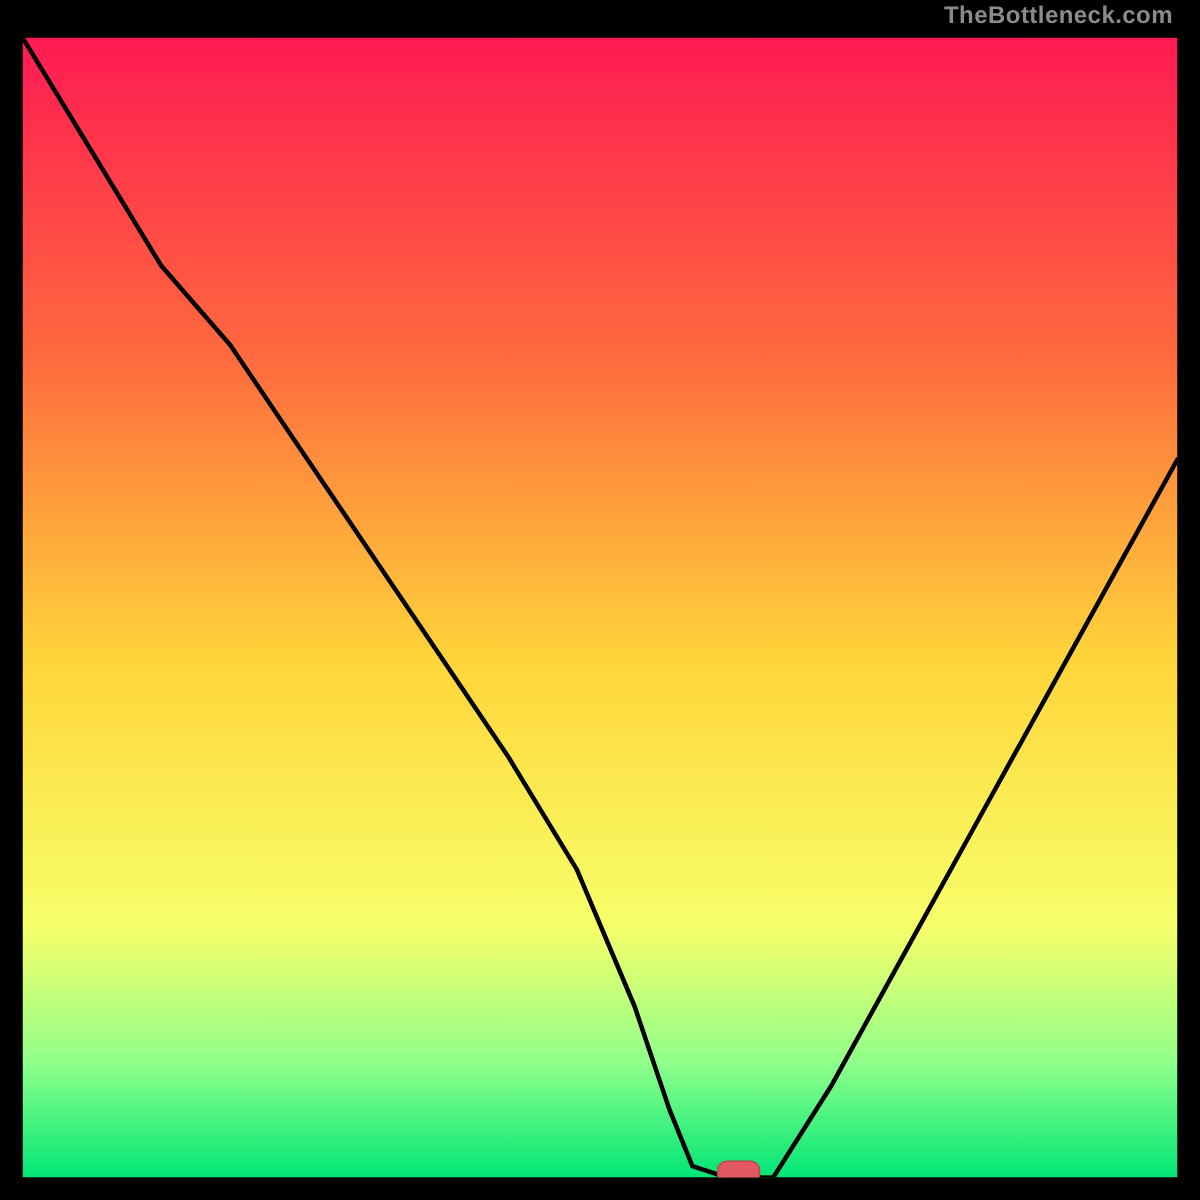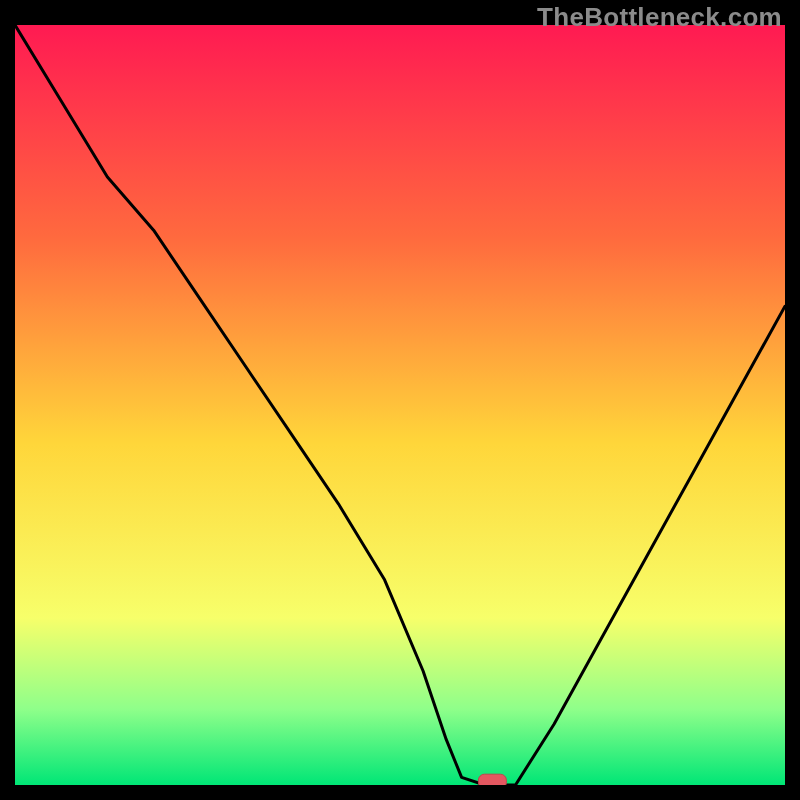--- a/index.html
+++ b/index.html
@@ -21,7 +21,7 @@
     top: 2px;
     right: 18px;
     font-family: Arial, Helvetica, sans-serif;
-    font-size: 26px;
+    font-size: 16px;
     font-weight: 600;
     color: #8b8b8b;
     letter-spacing: 0.3px;

